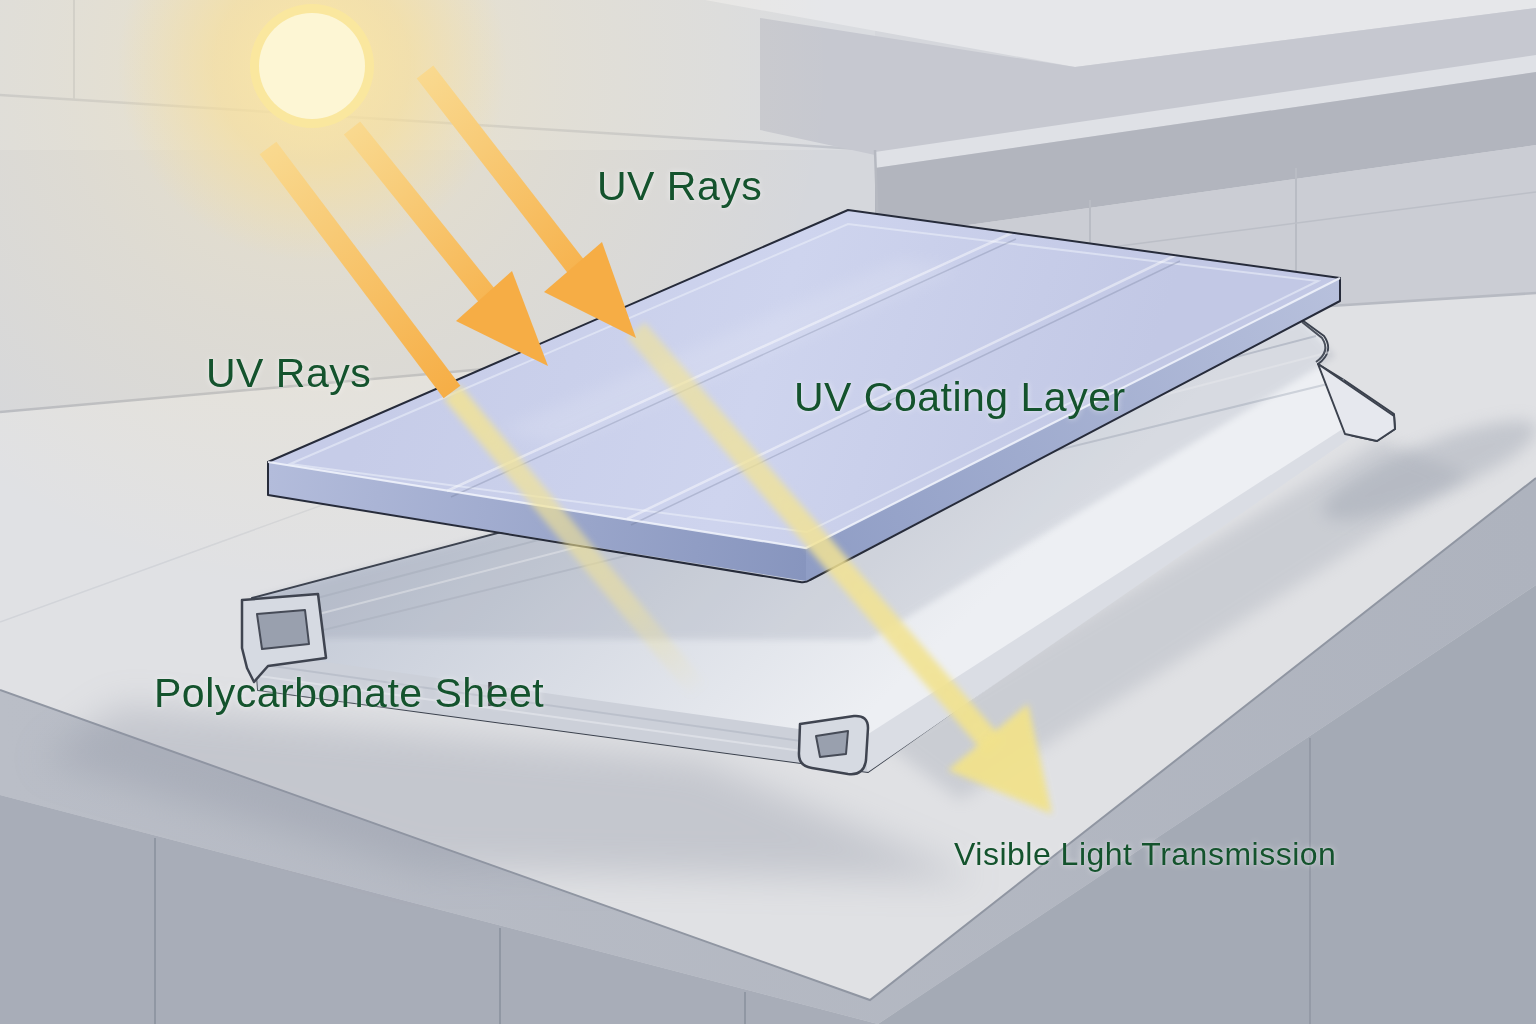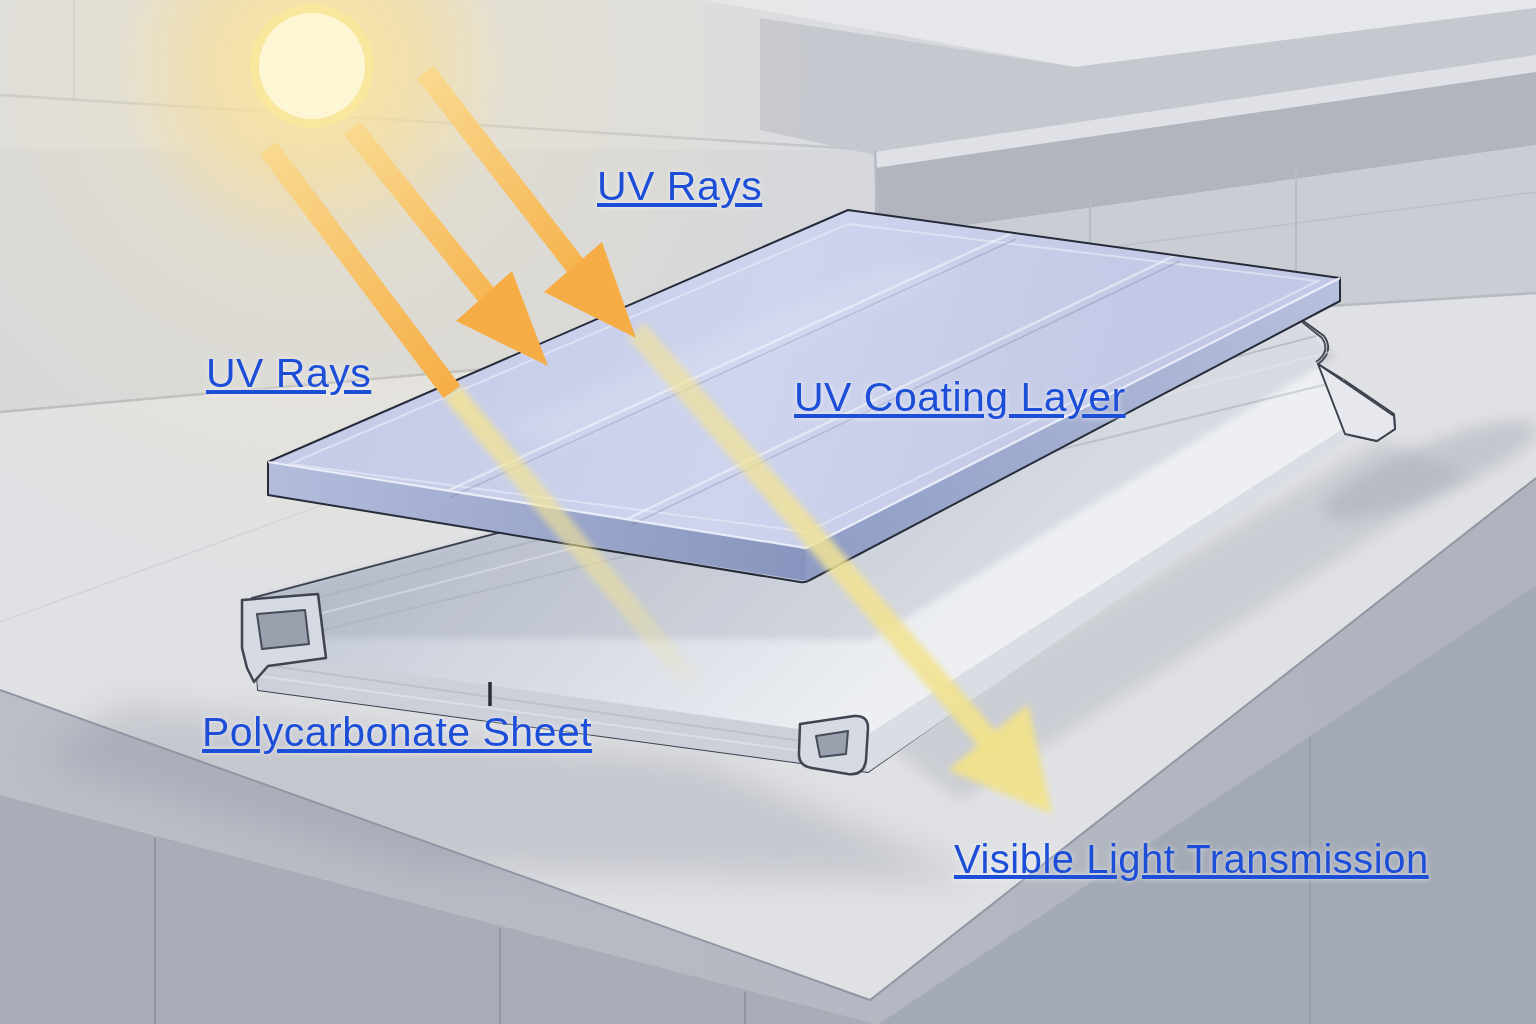--- a/index.html
+++ b/index.html
@@ -6,9 +6,9 @@
   .scene{position:relative;width:1536px;height:1024px;overflow:hidden;
          font-family:"Liberation Sans",sans-serif;}
   .scene svg{position:absolute;left:0;top:0;}
-  .lbl{position:absolute;color:#1d4ed8;font-size:41px;line-height:1.05;
+  .lbl{position:absolute;color:#14532d;font-size:41px;line-height:1.05;
        white-space:nowrap;letter-spacing:0.5px;
-       text-shadow:0 0 6px rgba(255,255,255,.55), 0 0 2px rgba(255,255,255,.4);text-decoration:underline;}
+       text-shadow:0 0 6px rgba(255,255,255,.55), 0 0 2px rgba(255,255,255,.4);}
 </style>
 </head>
 <body>

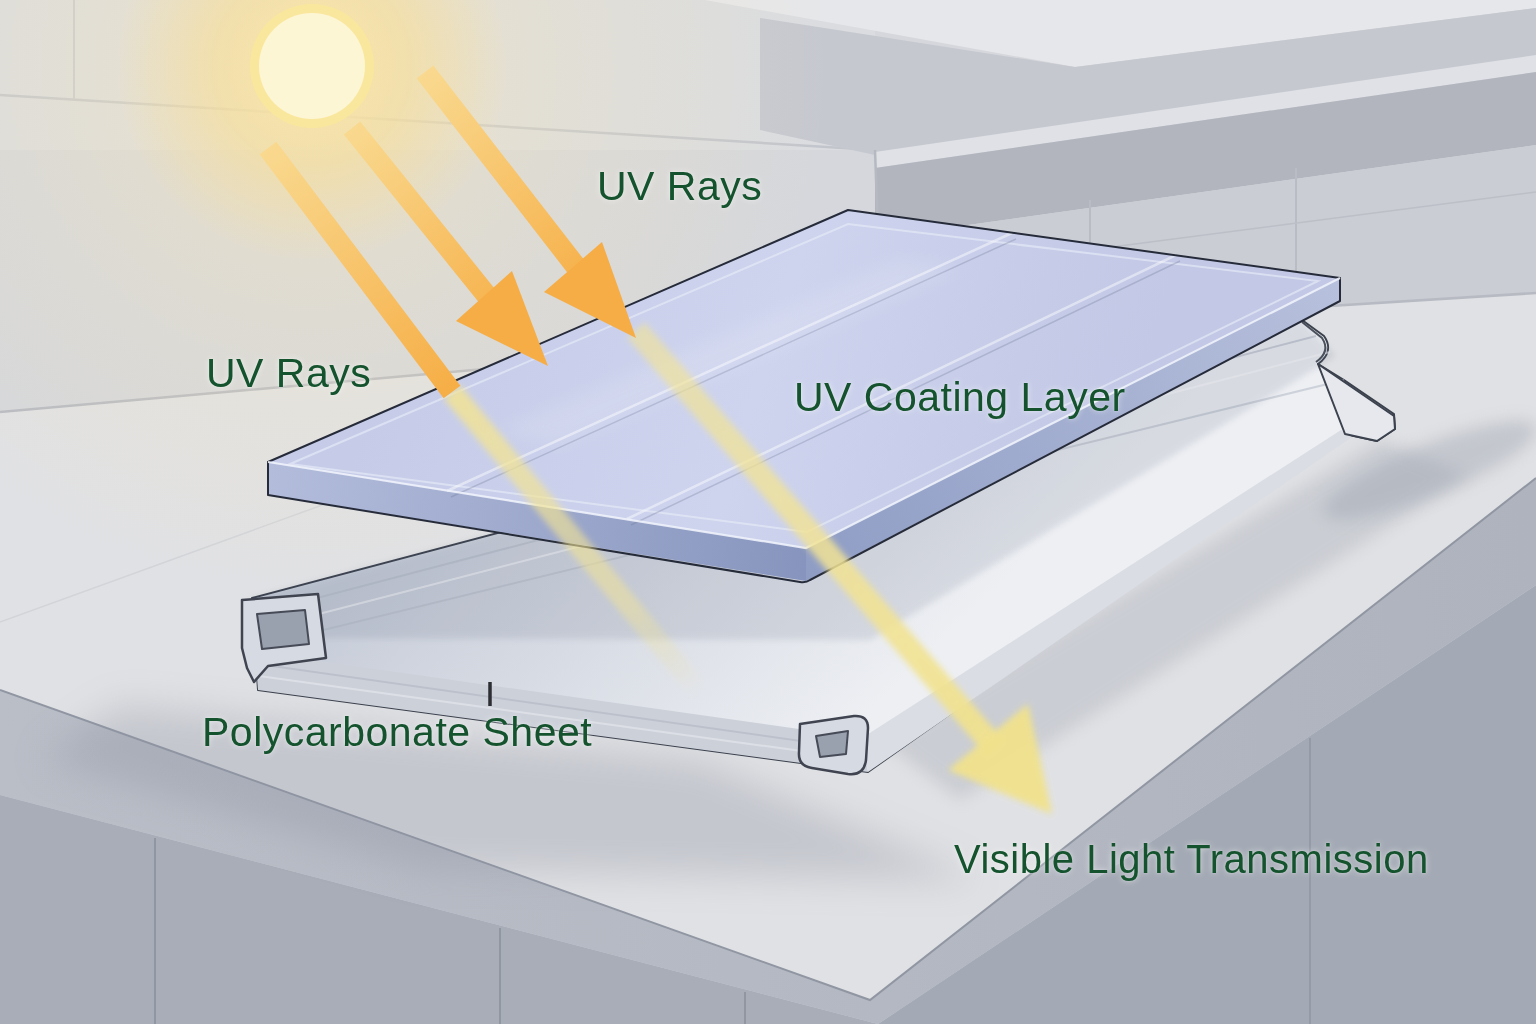--- a/index.html
+++ b/index.html
@@ -199,7 +199,7 @@
 <div class="lbl" style="left:597px;top:165px;">UV Rays</div>
 <div class="lbl" style="left:206px;top:352px;">UV Rays</div>
 <div class="lbl" style="left:794px;top:376px;text-align:center;">UV Coating Layer</div>
-<div class="lbl" style="left:154px;top:711px;margin-left:48px;">Polycarbonate Sheet</div>
+<div class="lbl" style="left:154px;top:672px;">Polycarbonate Sheet</div>
 <div class="lbl" style="left:954px;top:838px;font-size:40px;">Visible Light Transmission</div>
 </div>
 

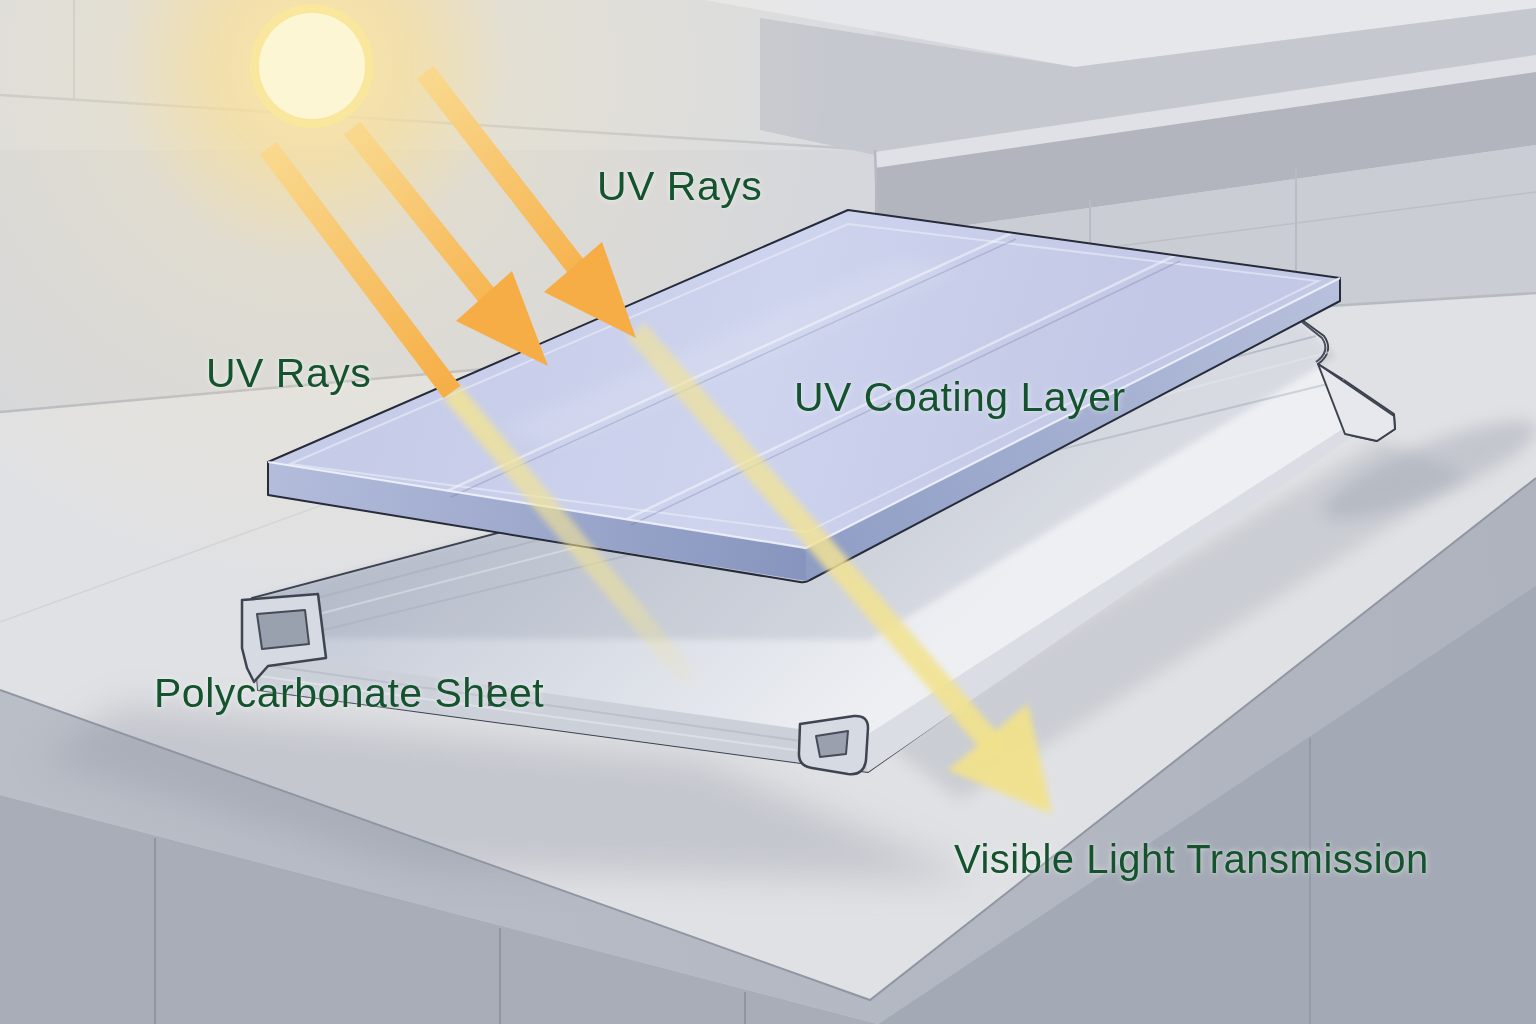--- a/index.html
+++ b/index.html
@@ -200,7 +200,7 @@
 <div class="lbl" style="left:206px;top:352px;">UV Rays</div>
 <div class="lbl" style="left:794px;top:376px;text-align:center;">UV Coating Layer</div>
 <div class="lbl" style="left:154px;top:672px;">Polycarbonate Sheet</div>
-<div class="lbl" style="left:954px;top:838px;font-size:40px;">Visible Light Transmission</div>
+<div class="lbl" style="left:954px;top:838px;font-size:32px;">Visible Light Transmission</div>
 </div>
 
 </body></html>

